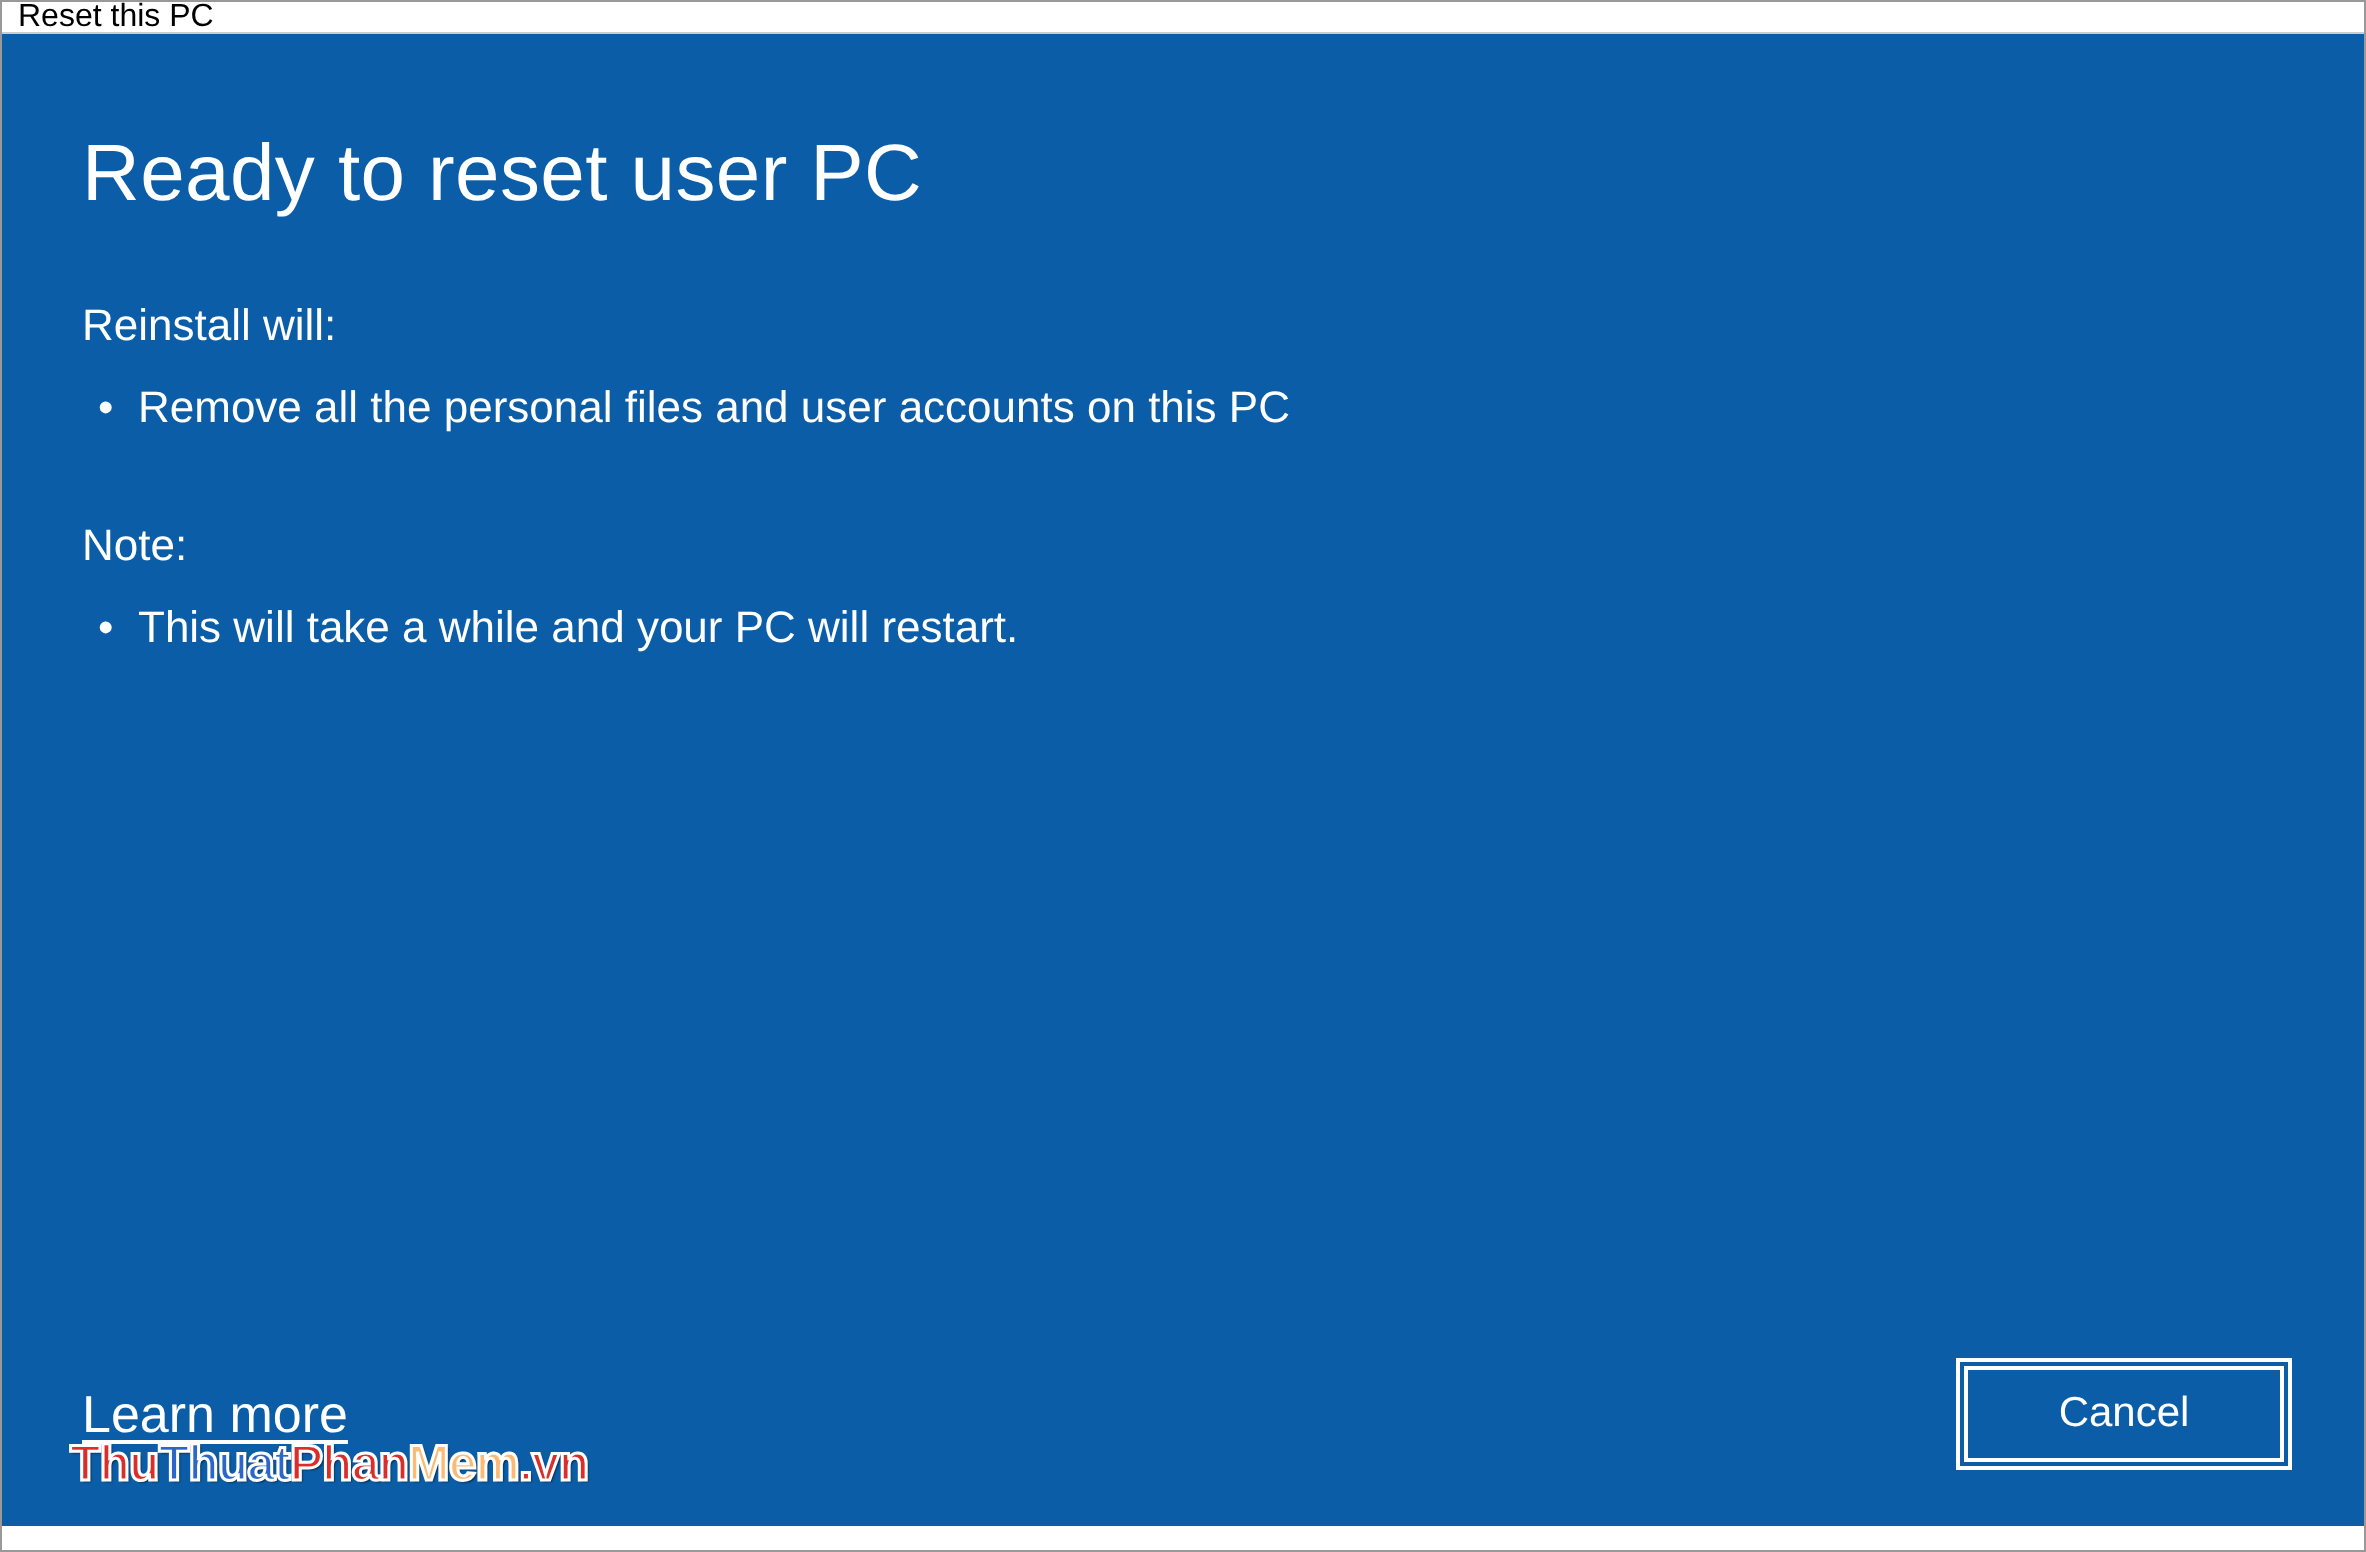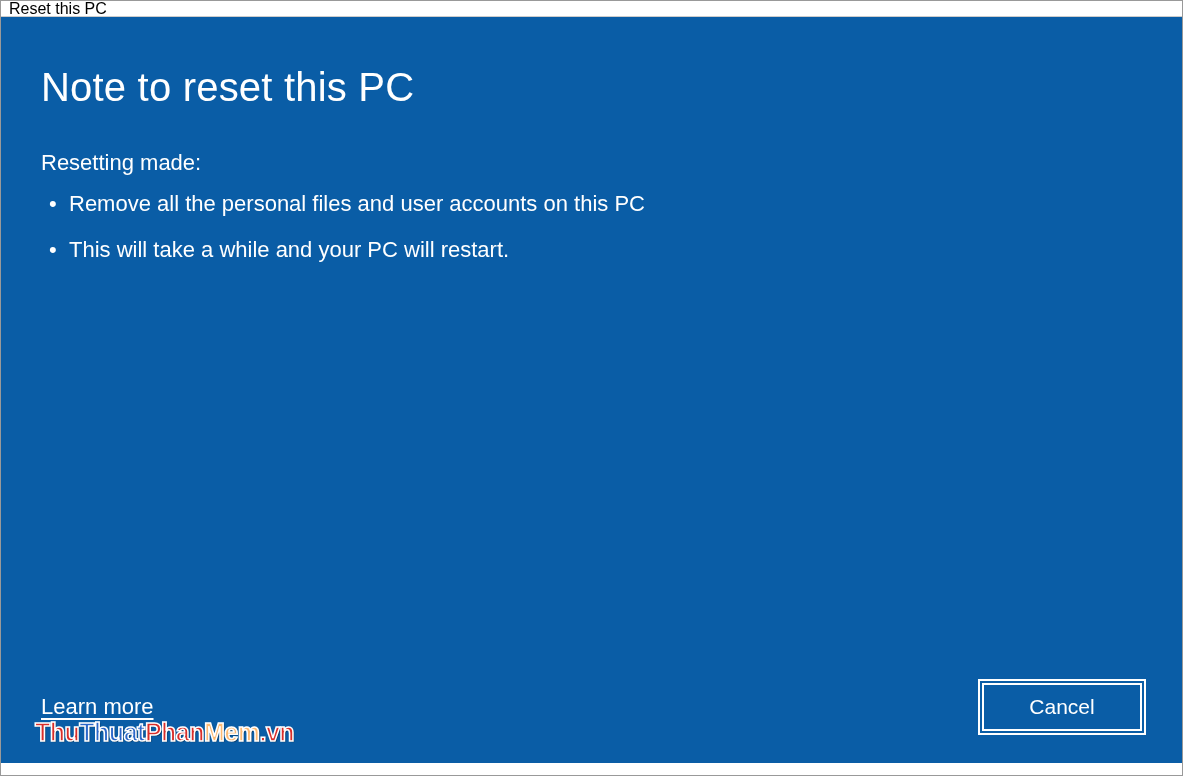--- a/index.html
+++ b/index.html
@@ -131,7 +131,7 @@
 </div>
 
 <div class="content-area">
-  <h1 class="heading">Note to reset this PC</h1>
+  <h1 class="heading">Ready to reset user PC</h1>
 
   <div class="section-label">Resetting made:</div>
   <ul class="bullets">

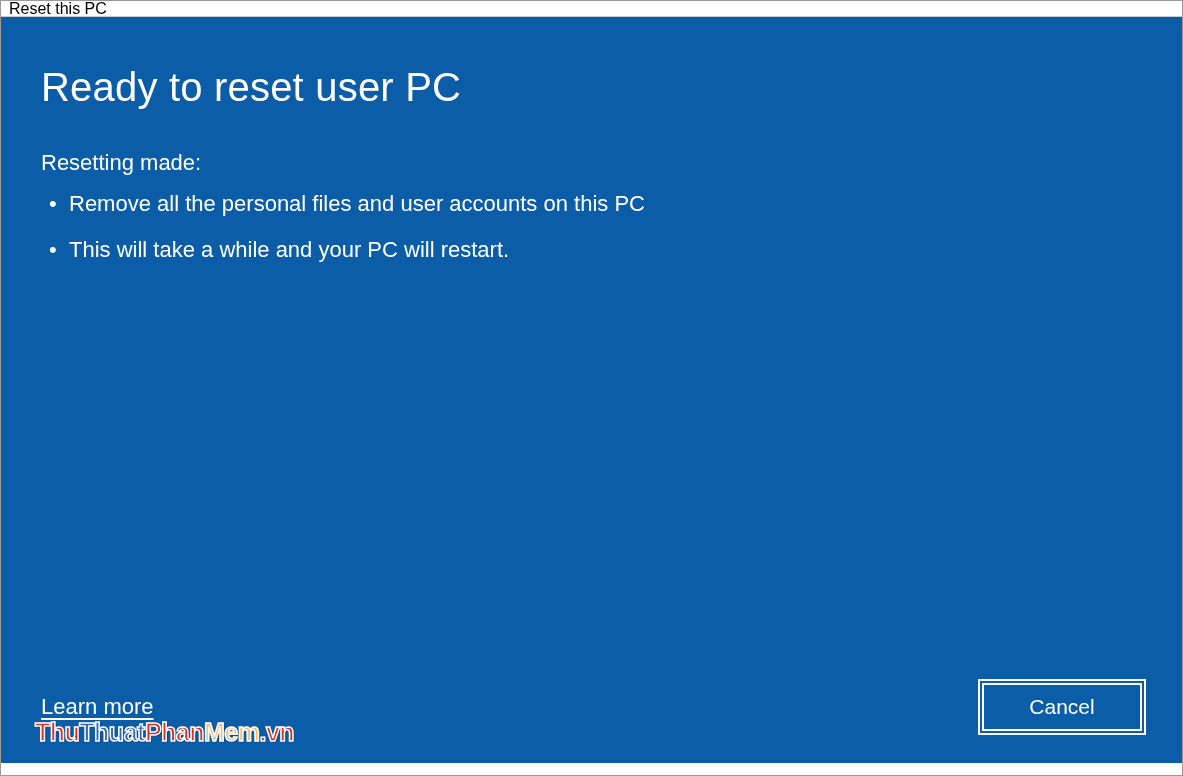--- a/index.html
+++ b/index.html
@@ -133,7 +133,7 @@
 <div class="content-area">
   <h1 class="heading">Ready to reset user PC</h1>
 
-  <div class="section-label">Resetting made:</div>
+  <div class="section-label">Reinstall will:</div>
   <ul class="bullets">
     <li>Remove all the personal files and user accounts on this PC</li>
   </ul>

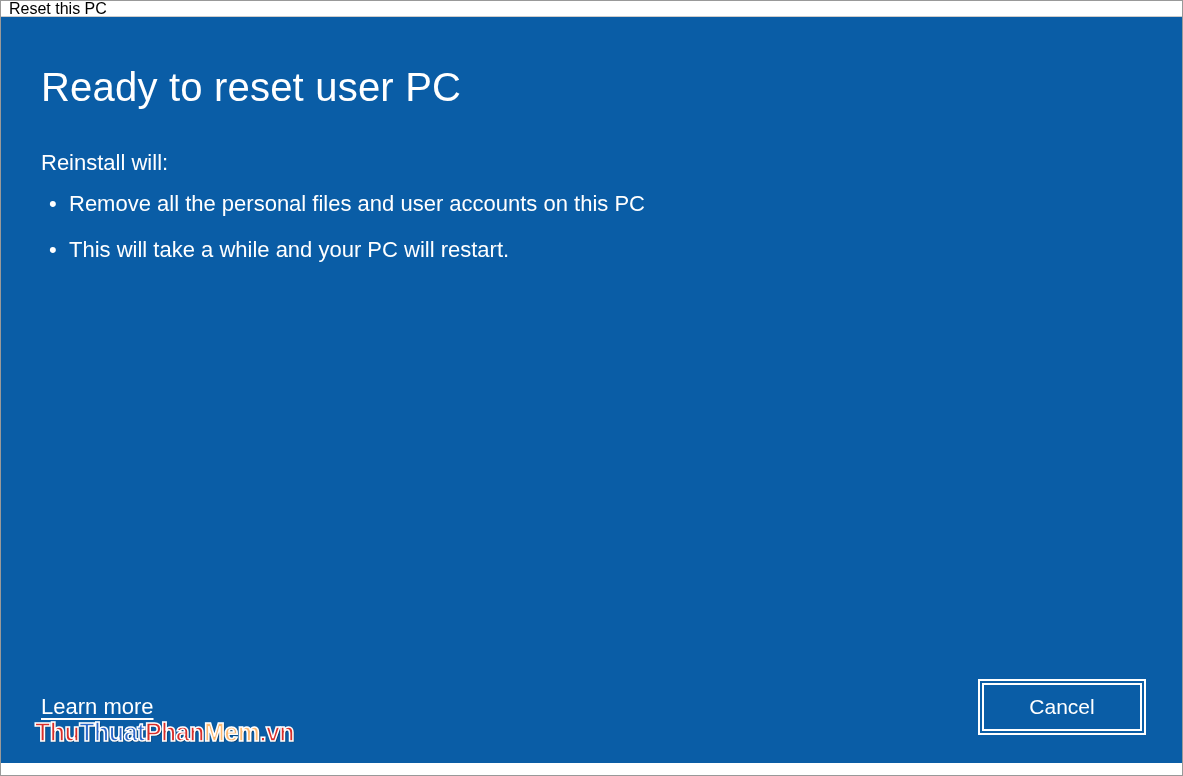--- a/index.html
+++ b/index.html
@@ -138,6 +138,7 @@
     <li>Remove all the personal files and user accounts on this PC</li>
   </ul>
 
+  <div class="section-label note">Note:</div>
   <ul class="bullets">
     <li>This will take a while and your PC will restart.</li>
   </ul>

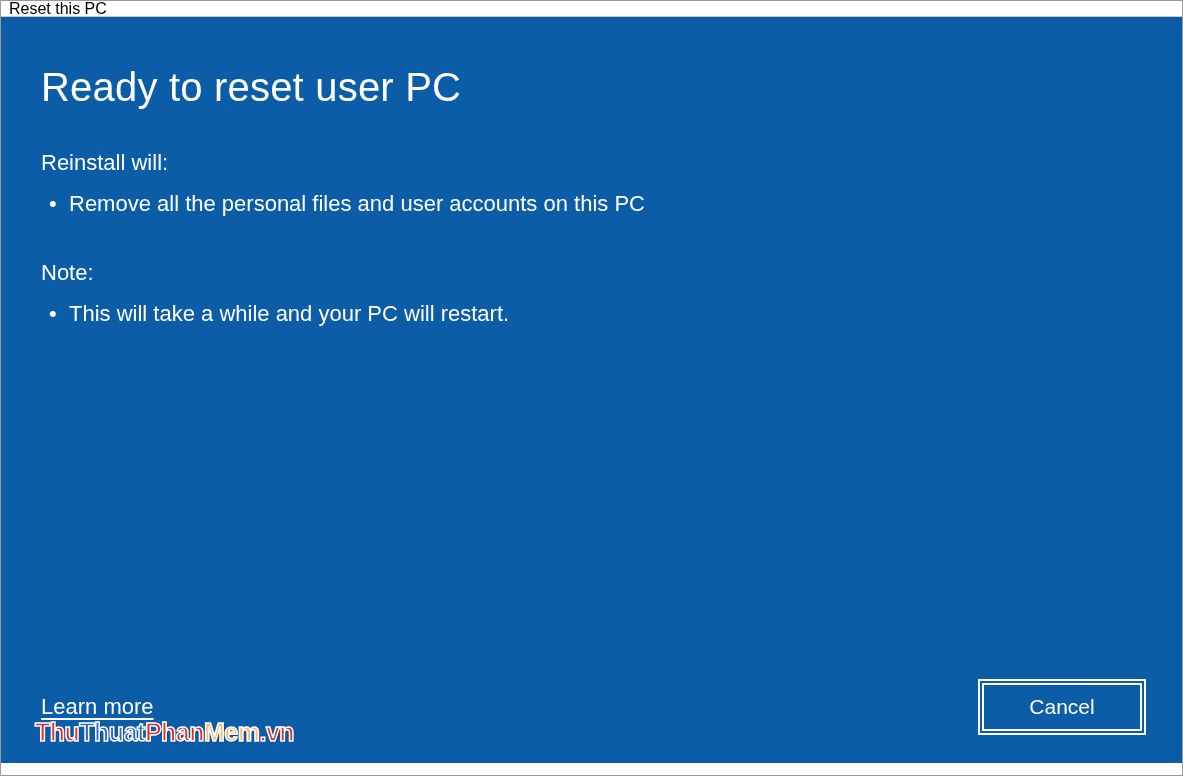--- a/index.html
+++ b/index.html
@@ -77,7 +77,7 @@
       padding-bottom: 4px;
     }
     .learn-more {
-      font-size: 22px;
+      font-size: 26px;
       color: #ffffff;
       text-decoration: underline;
       text-underline-offset: 4px;

